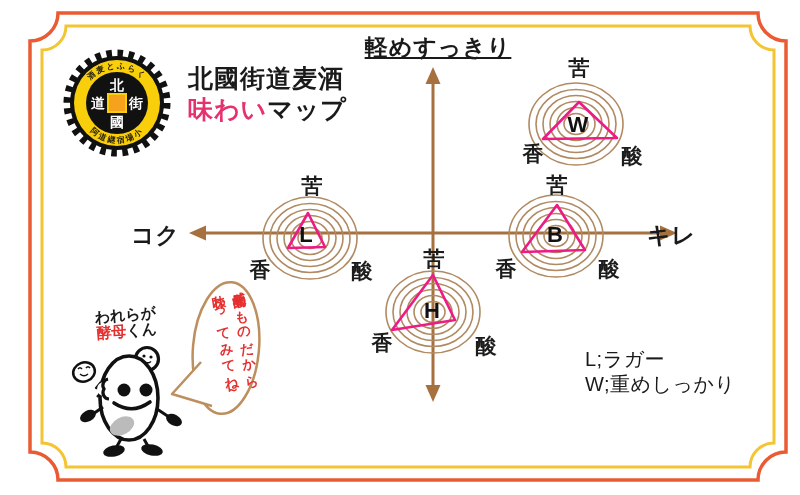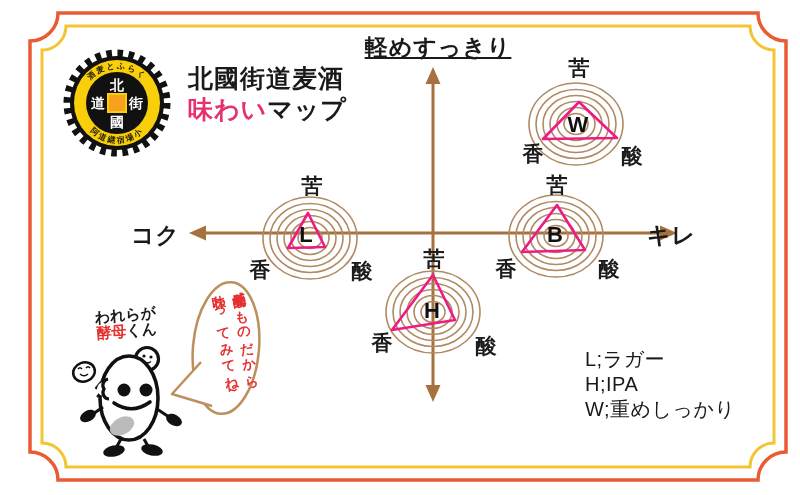--- a/index.html
+++ b/index.html
@@ -168,7 +168,6 @@
 
   <div class="abs legend">
     <div>L;ラガー</div>
-    <div>H;IPA</div>
     <div>W;重めしっかり</div>
   </div>
 

